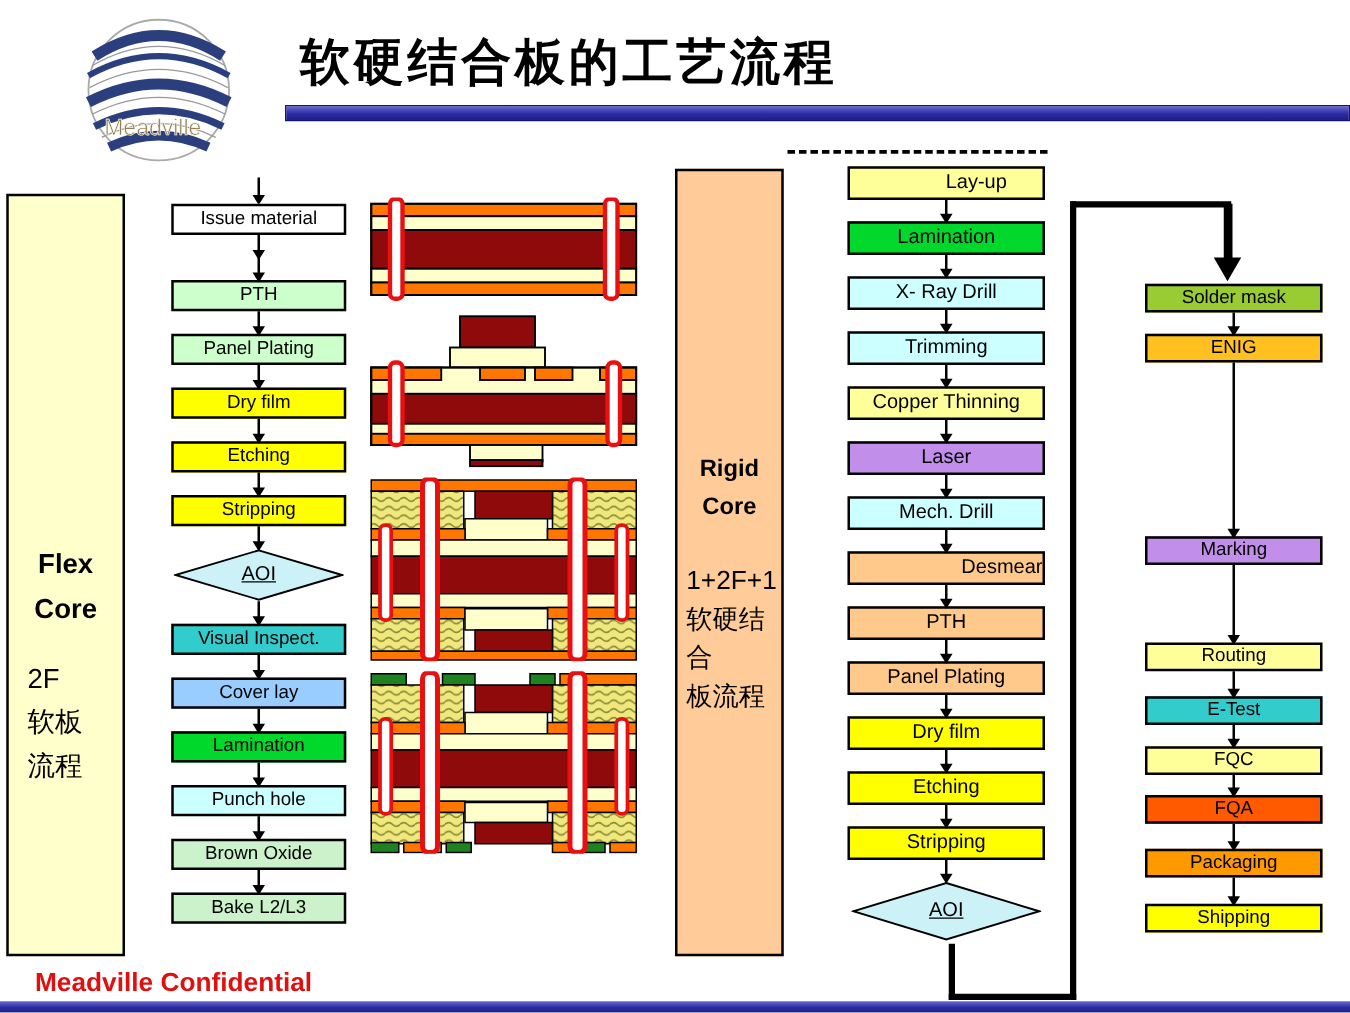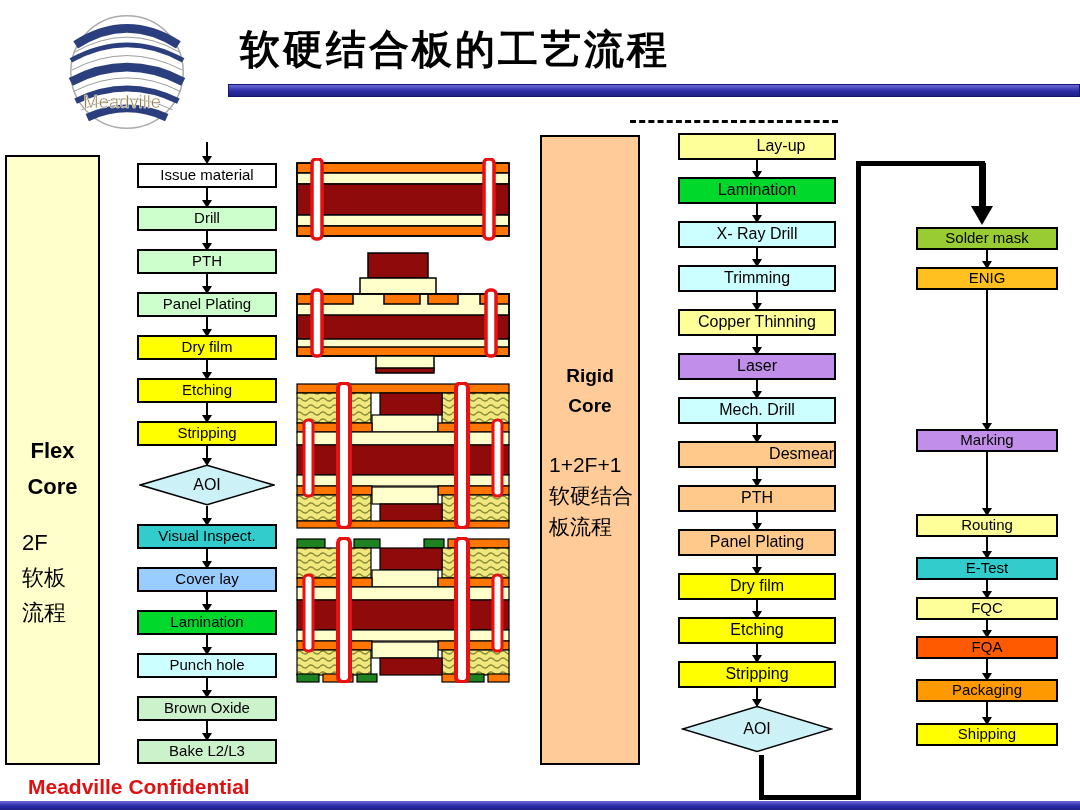--- a/index.html
+++ b/index.html
@@ -126,7 +126,6 @@
   <div class="flow" id="col-flex">
       <div class="step" style="background: rgb(255, 255, 255);">Issue material</div>
       <div class="arrow"></div>
-      <div class="step" style="background: rgb(204, 255, 204);">Drill</div>
       <div class="arrow"></div>
       <div class="step" style="background: rgb(204, 255, 204);">PTH</div>
       <div class="arrow"></div>

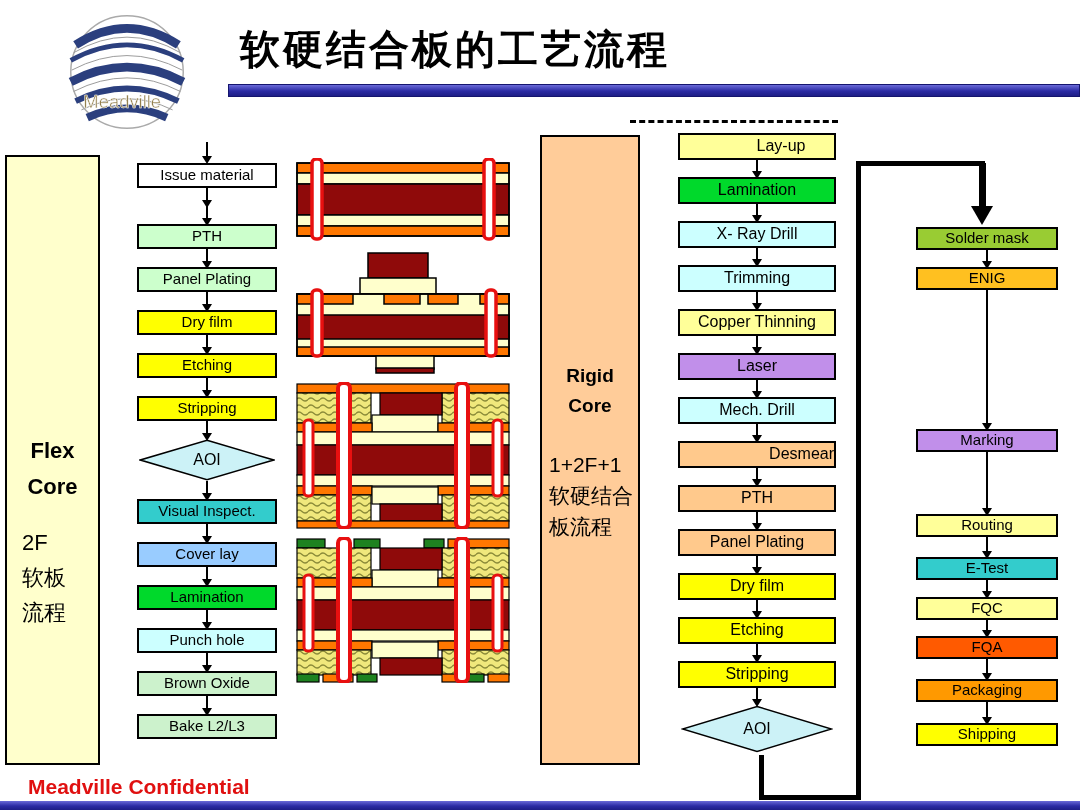--- a/index.html
+++ b/index.html
@@ -16,7 +16,7 @@
   
   .sidebar{position:absolute;border:2px solid #000;box-sizing:border-box;}
   #sb-flex{left:5px;top:155px;width:95px;height:610px;background:#FFFFCC;}
-  #sb-rigid{left:540px;top:135px;width:100px;height:630px;background:#FFCC99;}
+  #sb-rigid{left:540px;top:135px;width:87px;height:630px;background:#FFCC99;}
   .sb-title{position:absolute;left:0;right:0;text-align:center;font-weight:bold;}
   #sb-flex .sb-title{top:276px;font-size:22px;line-height:36px;}
   #sb-rigid .sb-title{top:224px;font-size:19px;line-height:30px;}

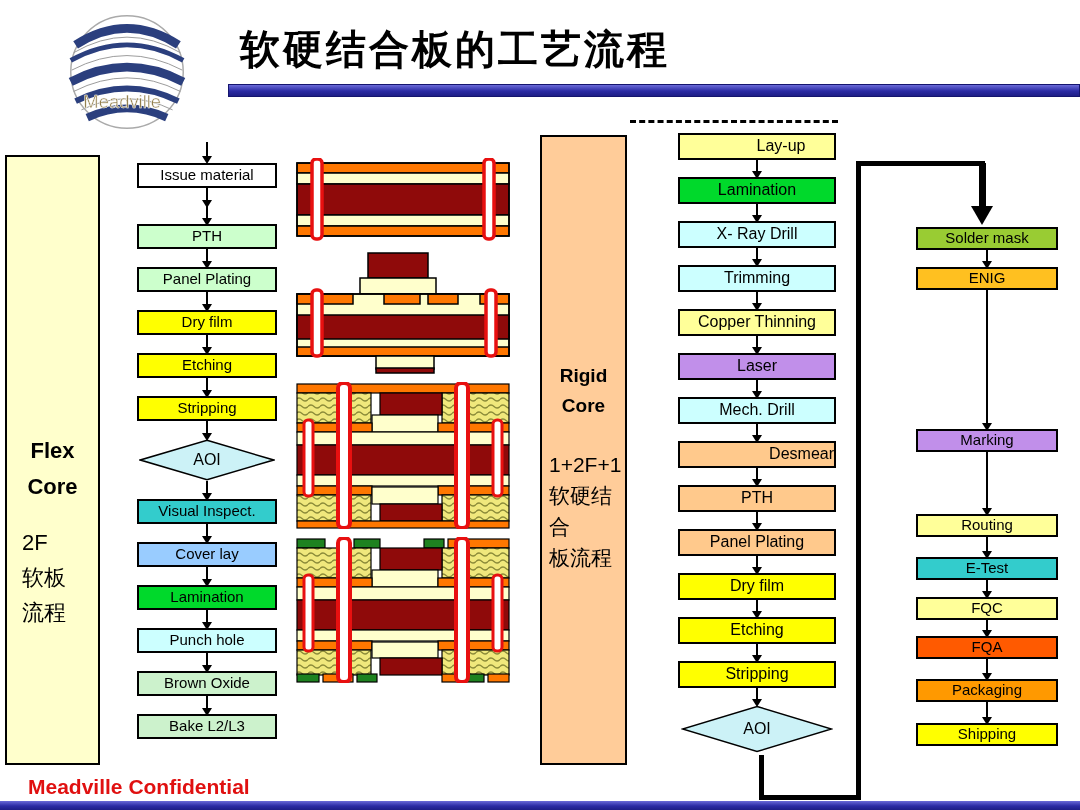--- a/index.html
+++ b/index.html
@@ -49,7 +49,7 @@
   #col-final .arrow:nth-child(16){height:21px;}
   #lead-arrow{position:absolute;left:206px;top:142px;height:20px;}
   
-  .diamond{position:relative;flex:none;display:flex;align-items:center;justify-content:center;}
+  .diamond{position:relative;flex:none;display:flex;align-items:center;justify-content:center;text-decoration:underline;}
   #col-flex .diamond{width:136px;height:42px;}
   #col-rigid .diamond{width:152px;height:48px;}
   .diamond svg{position:absolute;left:0;top:0;width:100%;height:100%;}

